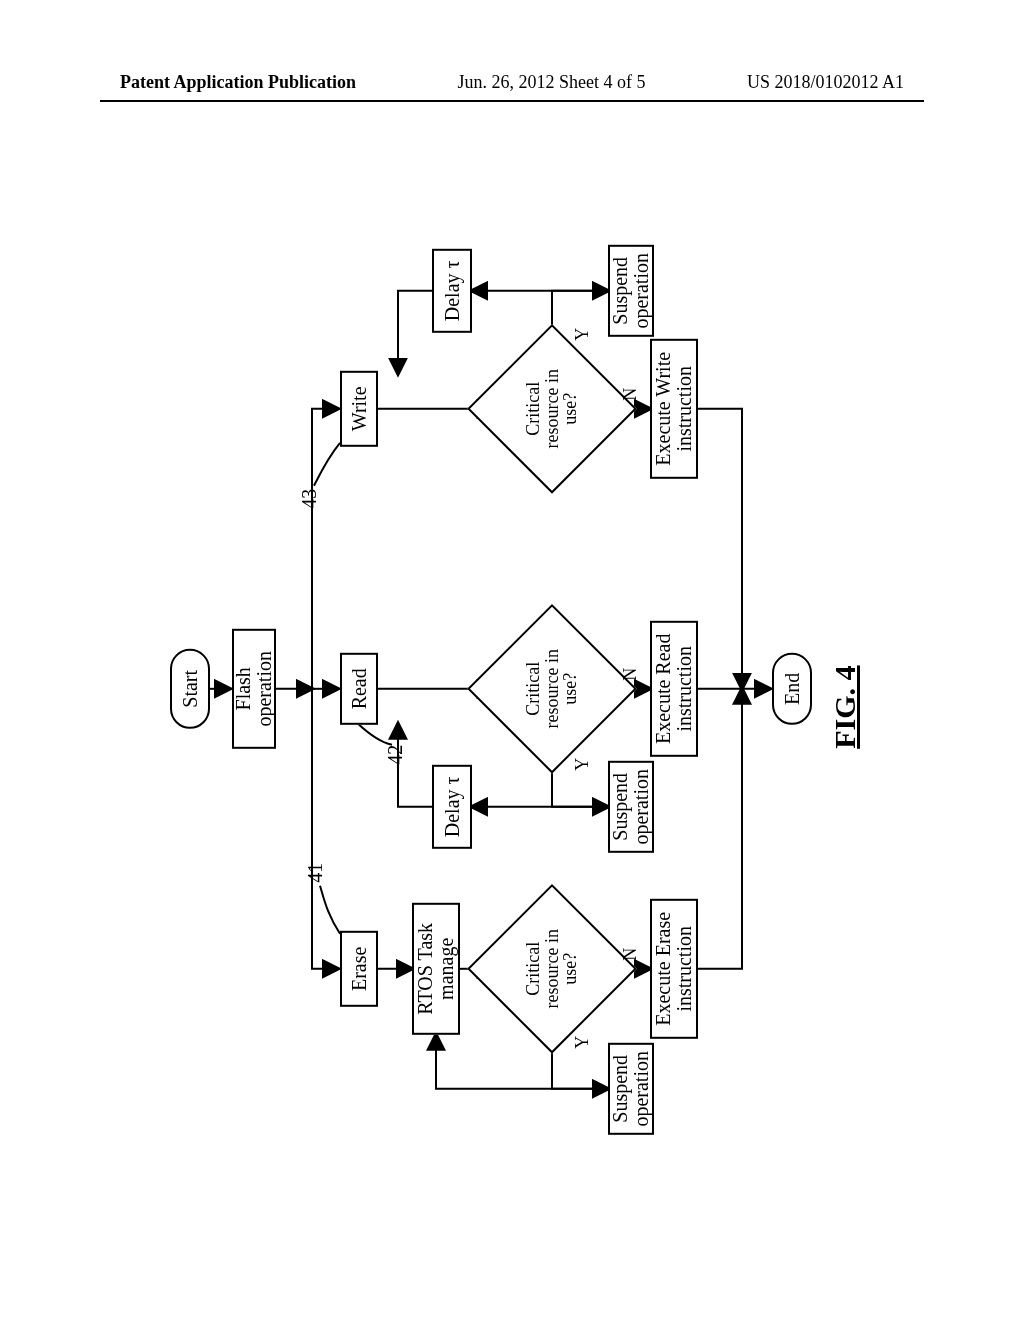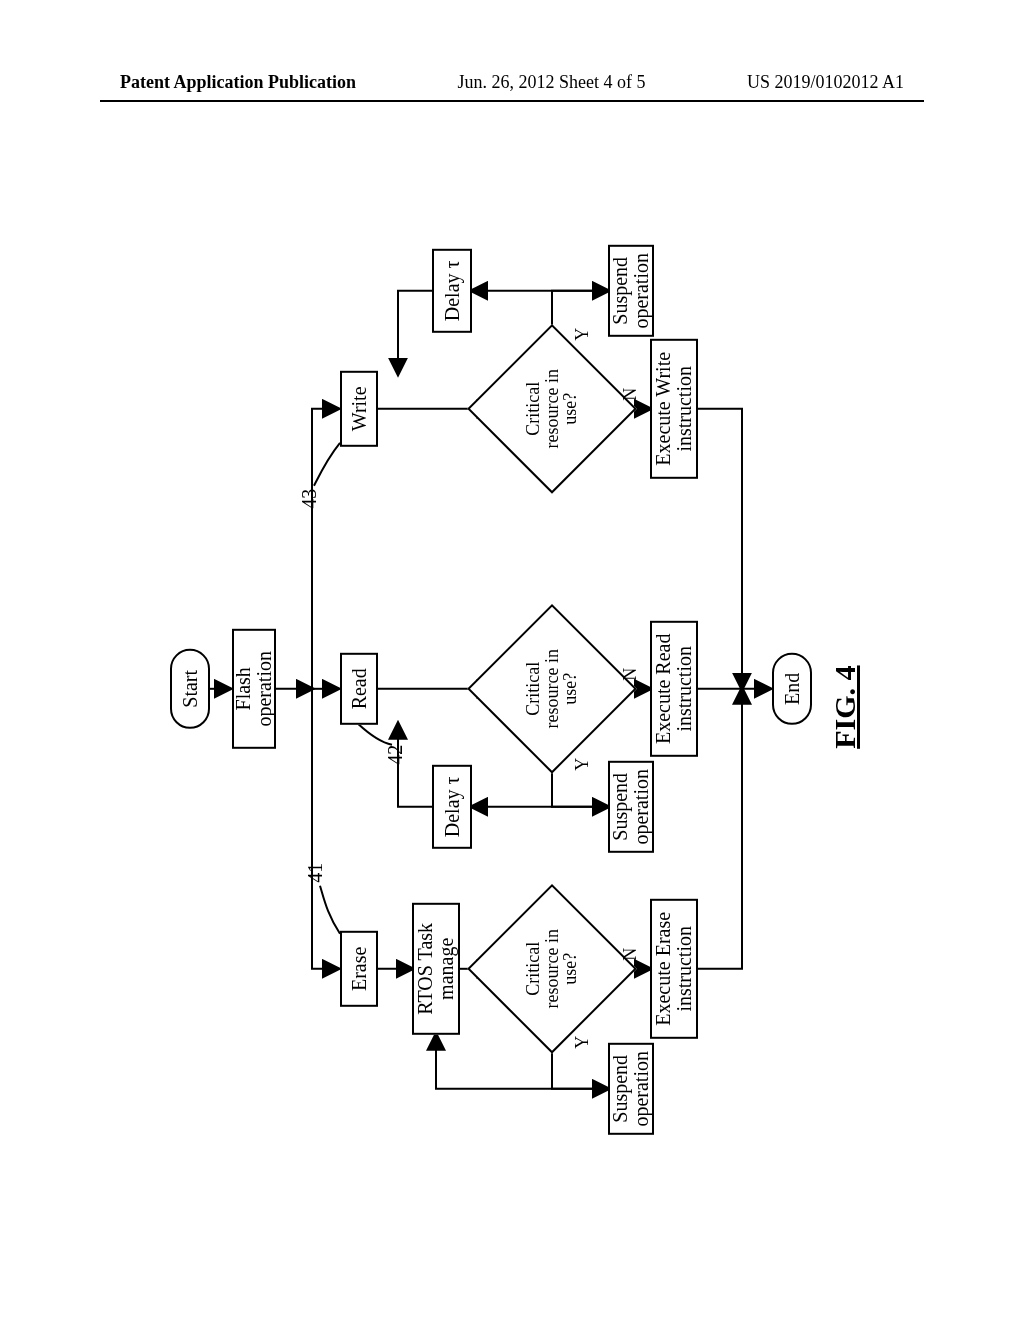--- a/index.html
+++ b/index.html
@@ -119,7 +119,7 @@
   <div class="header">
     <span class="left">Patent Application Publication</span>
     <span>Jun. 26, 2012  Sheet 4 of 5</span>
-    <span>US 2019/0102012 A1</span>
+    <span>US 2018/0102012 A1</span>
   </div>
   <div class="hr"></div>
 

